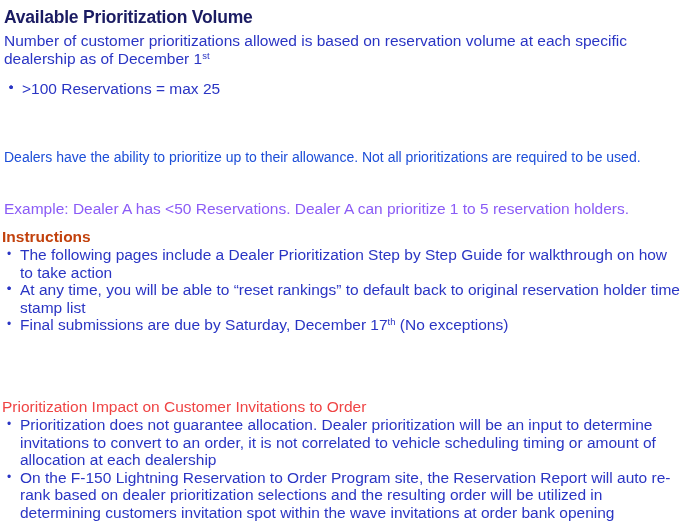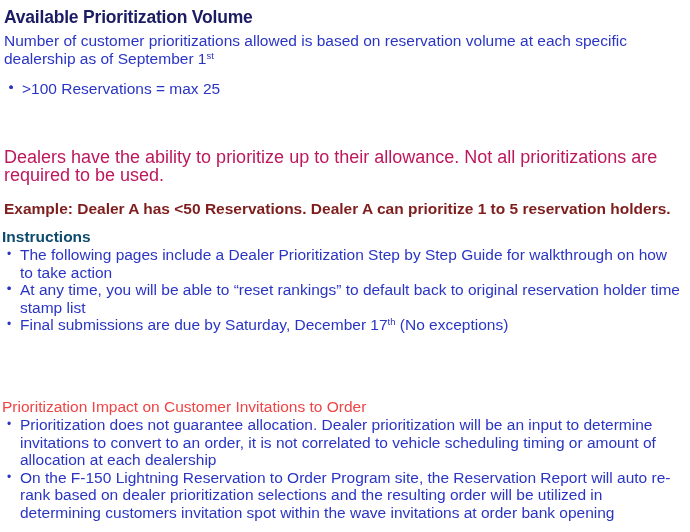--- a/index.html
+++ b/index.html
@@ -153,7 +153,7 @@
 
   <div class="title">Available Prioritization Volume</div>
 
-  <div class="intro"><span>Number of customer prioritizations allowed is based on reservation volume at each specific dealership as of September 1</span><sup>st</sup></div>
+  <div class="intro"><span>Number of customer prioritizations allowed is based on reservation volume at each specific dealership as of December 1</span><sup>st</sup></div>
 
   <div class="bullets-volume">
     <div class="li"><span class="bdot">•</span></div>

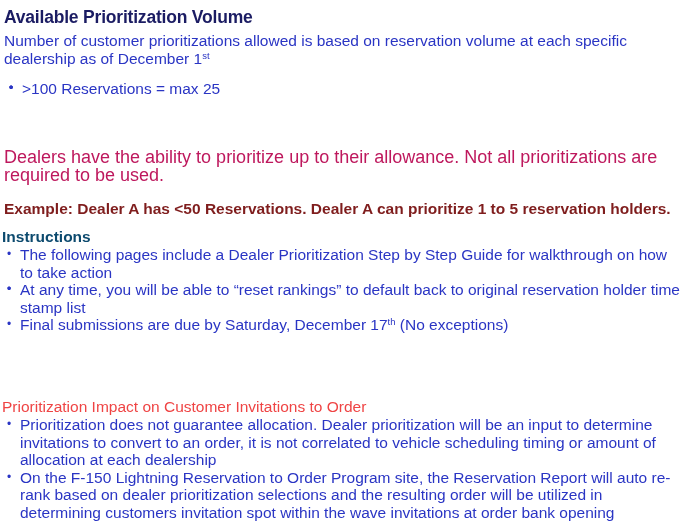--- a/index.html
+++ b/index.html
@@ -73,9 +73,9 @@
     left: 4px;
     top: 148px;
     width: 678px;
-    font-size: 18px;
+    font-size: 14px;
     line-height: 18px;
-    color: #be185d;
+    color: #1d4ed8;
   }
   .para-example {
     position: absolute;

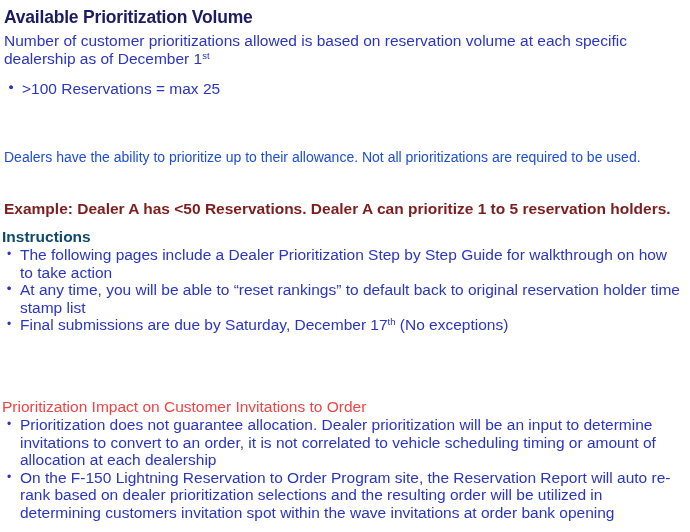--- a/index.html
+++ b/index.html
@@ -84,9 +84,8 @@
     width: 684px;
     font-size: 15.5px;
     line-height: 18px;
-    color: #7f1d1d;
+    color: #8b5cf6;
     white-space: nowrap;
-    font-weight: bold;
   }
   .sect-instructions-head {
     position: absolute;

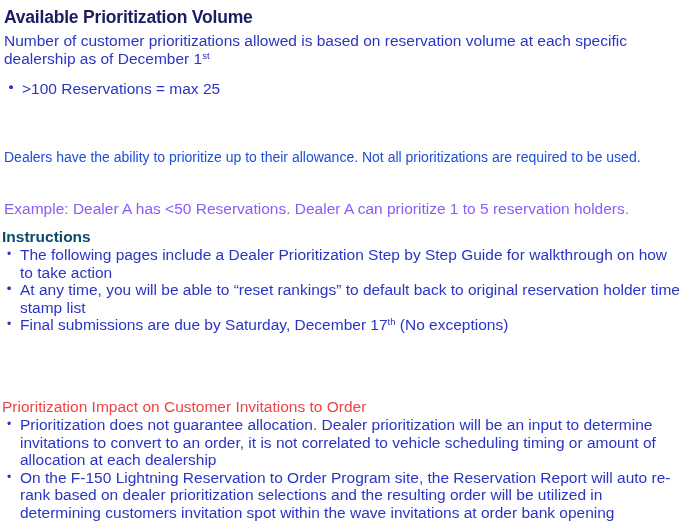--- a/index.html
+++ b/index.html
@@ -93,7 +93,7 @@
     top: 228px;
     font-size: 15.5px;
     font-weight: bold;
-    color: #0c4a6e;
+    color: #c2410c;
   }
   .bullets-instructions {
     position: absolute;

